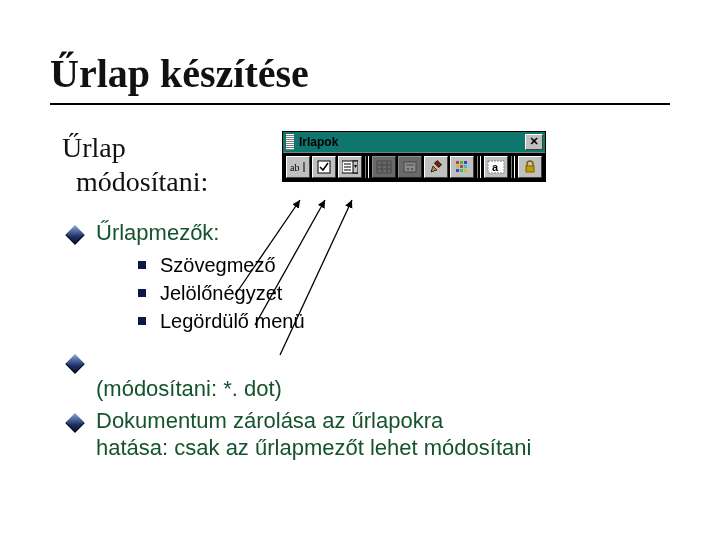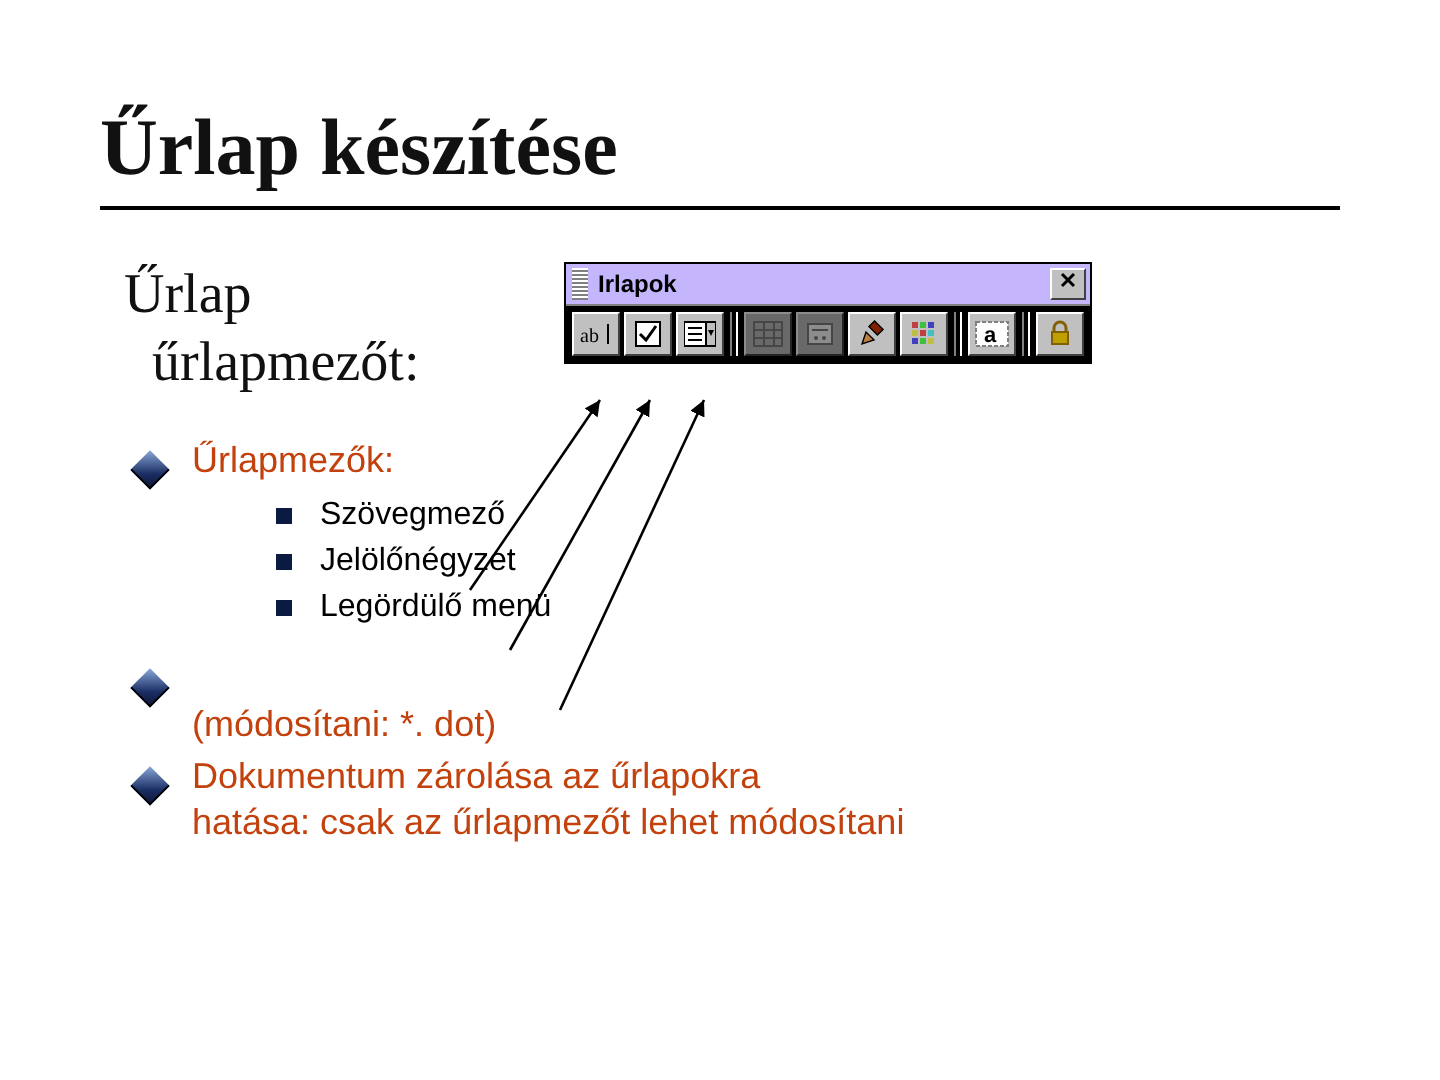--- a/index.html
+++ b/index.html
@@ -56,7 +56,7 @@
     display: flex;
     align-items: center;
     height: 20px;
-    background: #c4b5fd;
+    background: #0f766e;
     border-bottom: 1px solid #808080;
   }
   .tb-grip {

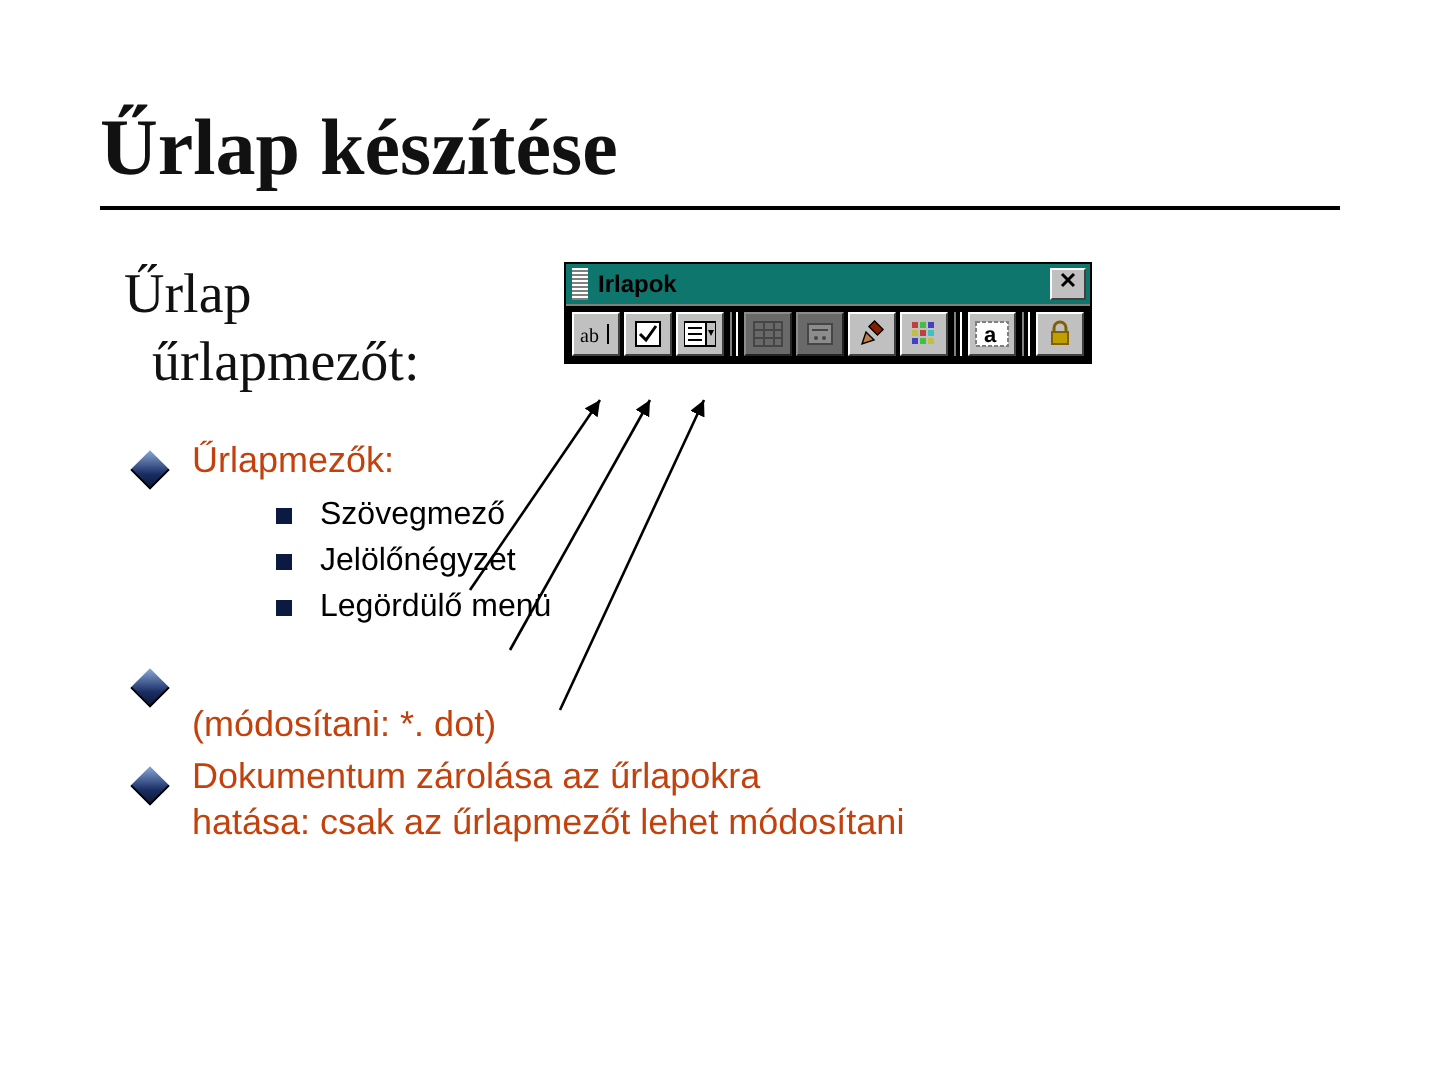--- a/index.html
+++ b/index.html
@@ -178,7 +178,7 @@
   <div class="row-toolbar">
     <div class="subtitle">
       <span>Űrlap</span><br>
-      &nbsp;&nbsp;<span>űrlapmezőt:</span>
+      &nbsp;&nbsp;<span>módosítani:</span>
     </div>
 
     <div class="toolbar-wrap">

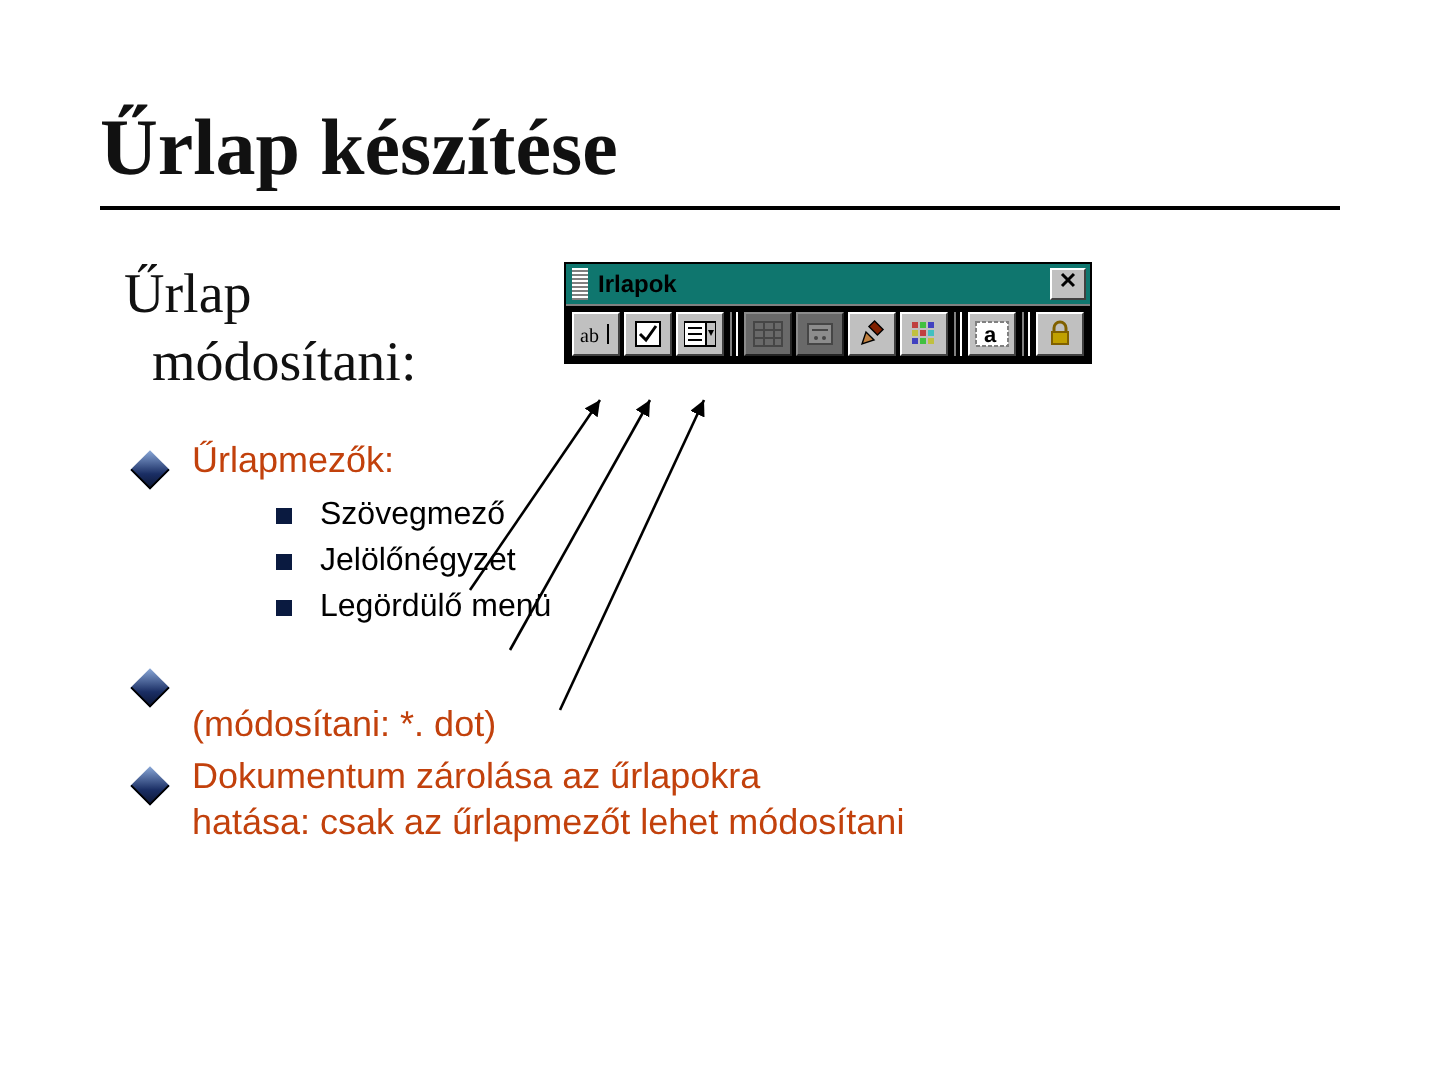--- a/index.html
+++ b/index.html
@@ -119,8 +119,8 @@
   
   .lvl1 {
     margin-top: 10px;
-    font-size: 18px;
-    color: #c2410c;
+    font-size: 22px;
+    color: #14532d;
   }
   .lvl1 .item {
     display: flex;

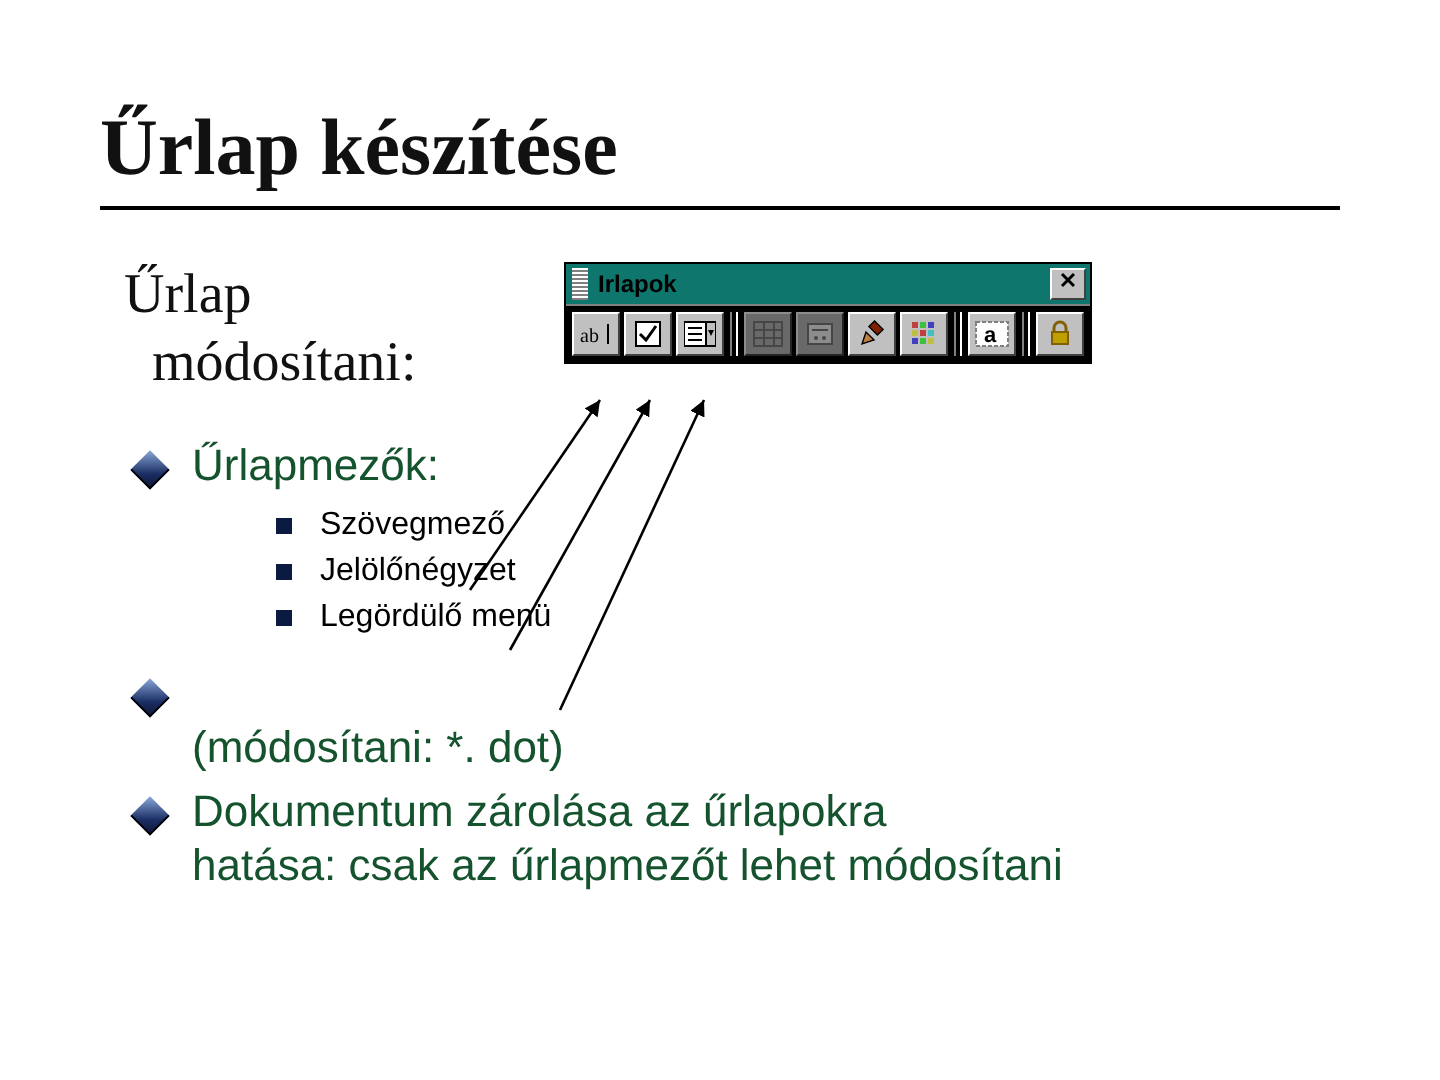--- a/index.html
+++ b/index.html
@@ -144,7 +144,7 @@
     display: flex;
     align-items: center;
     margin: 3px 0 3px 88px;
-    font-size: 16px;
+    font-size: 20px;
   }
   .sq {
     width: 8px;

